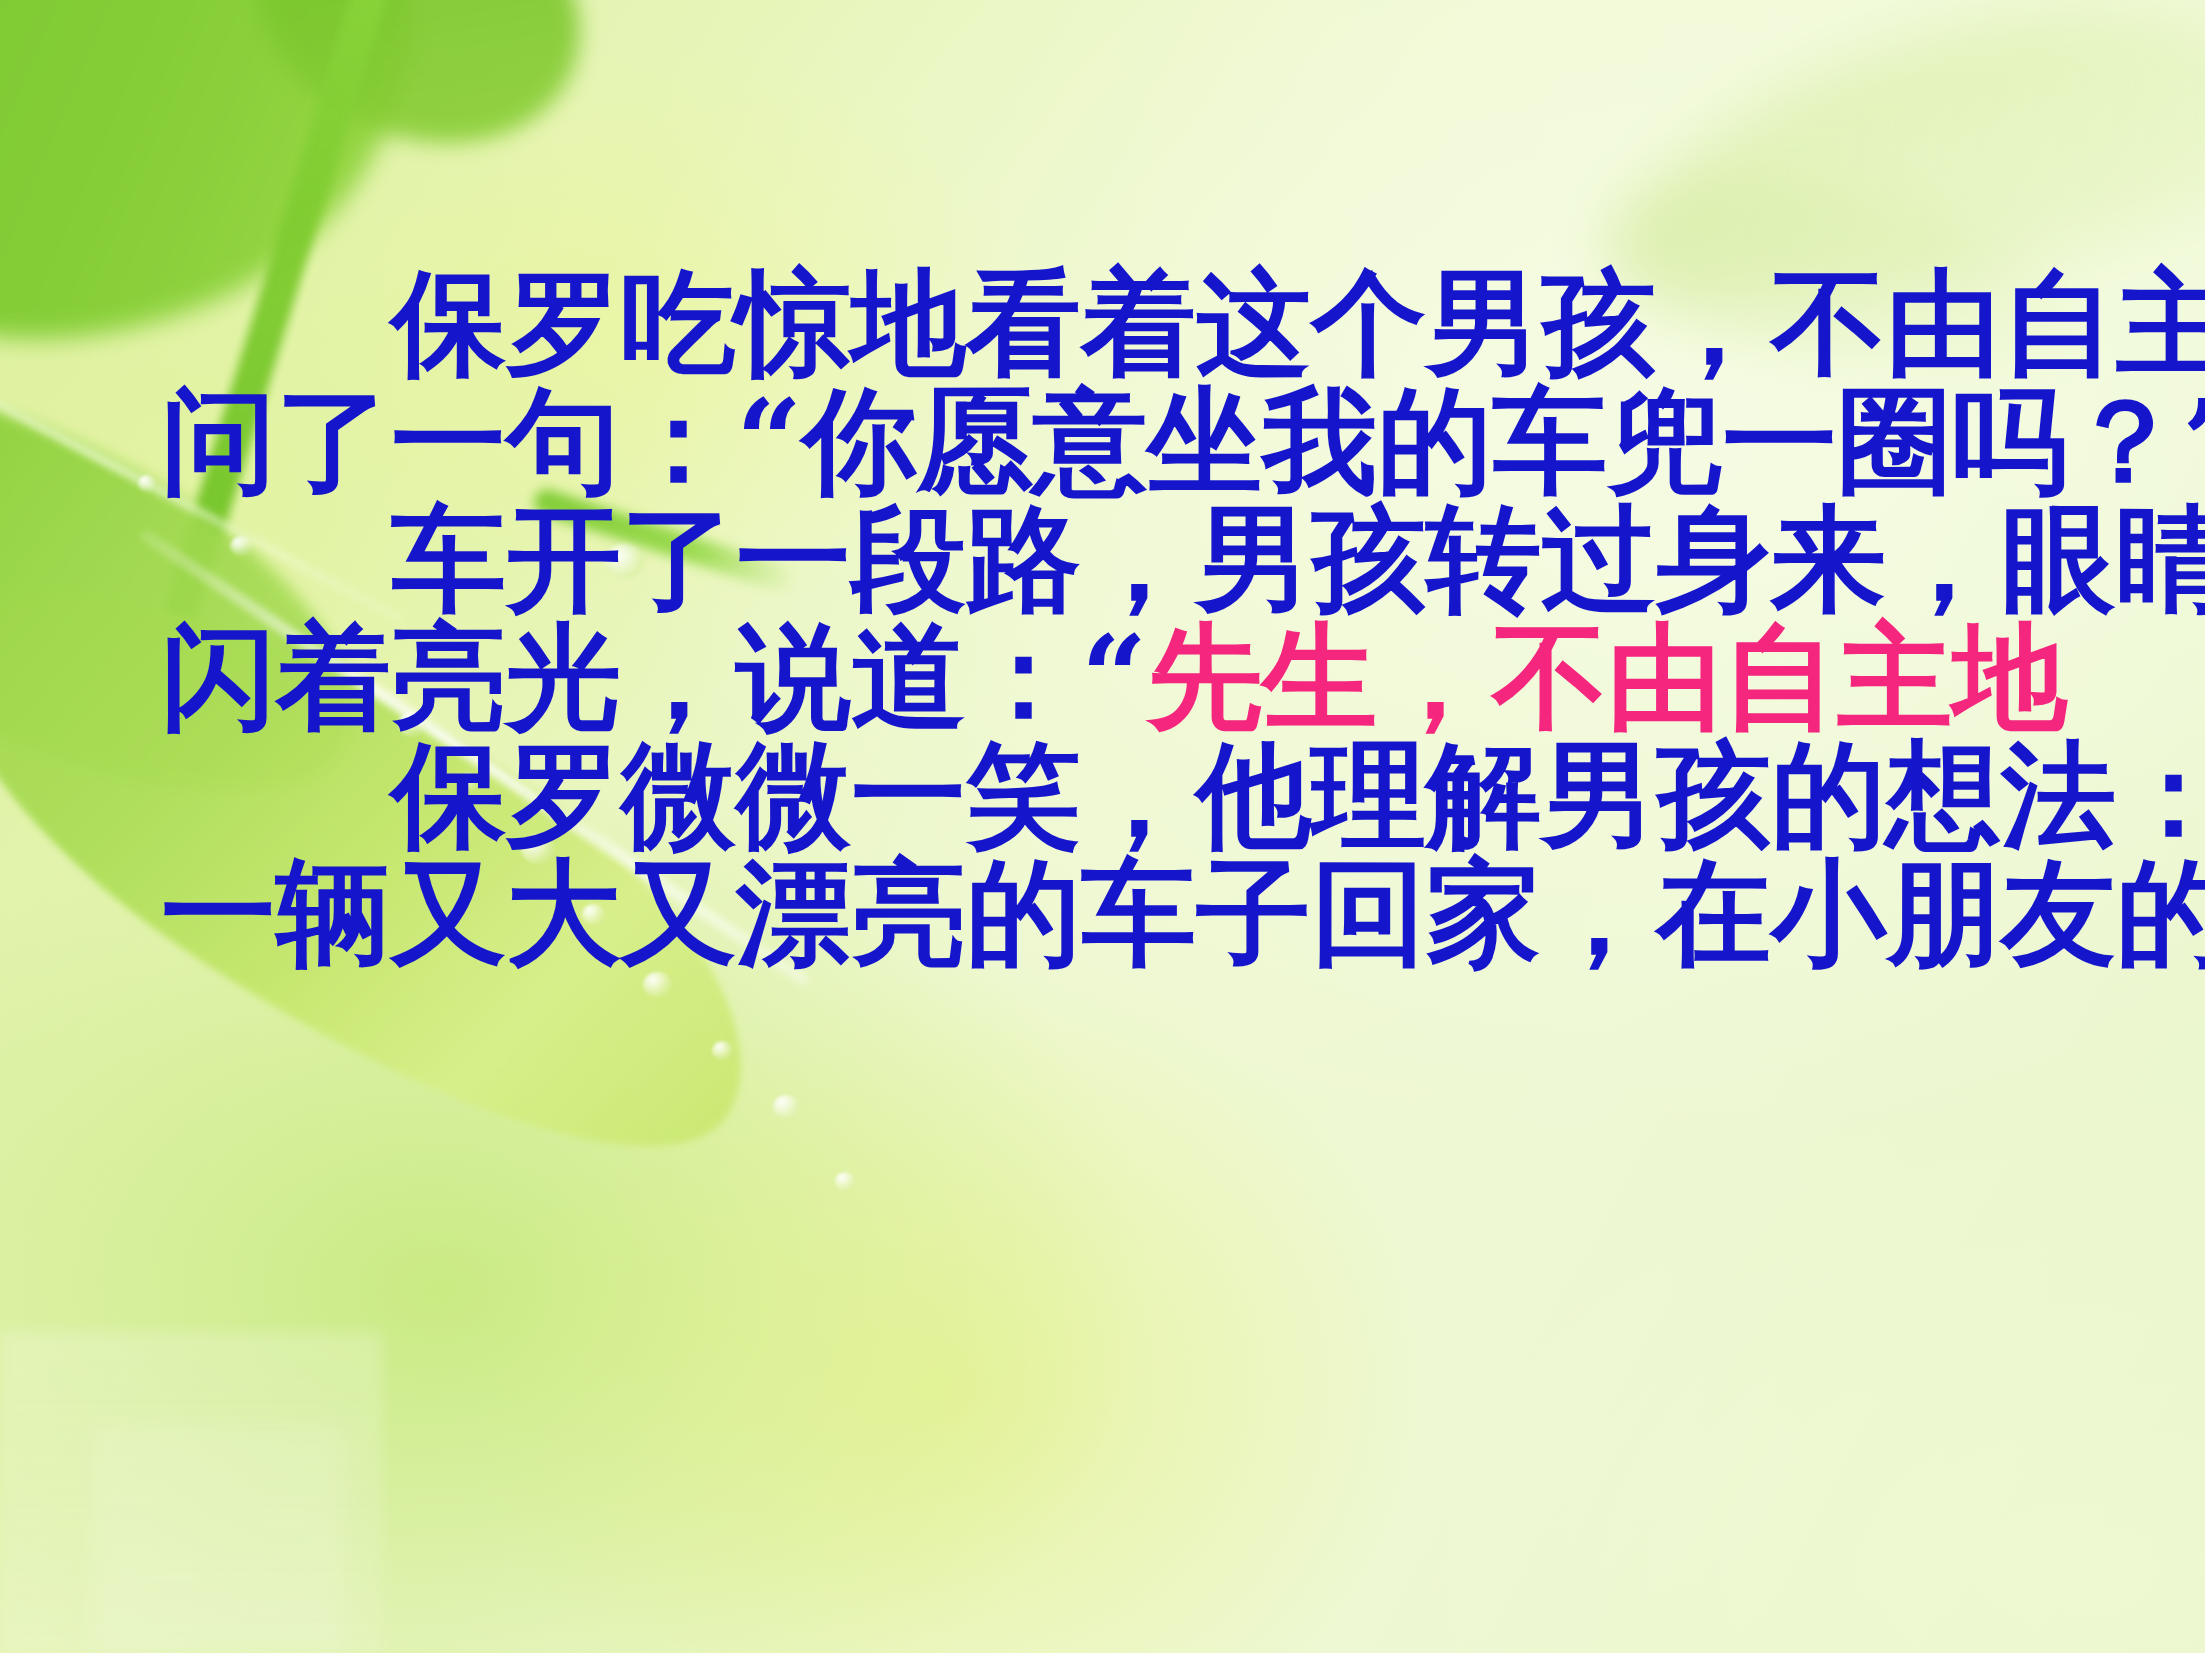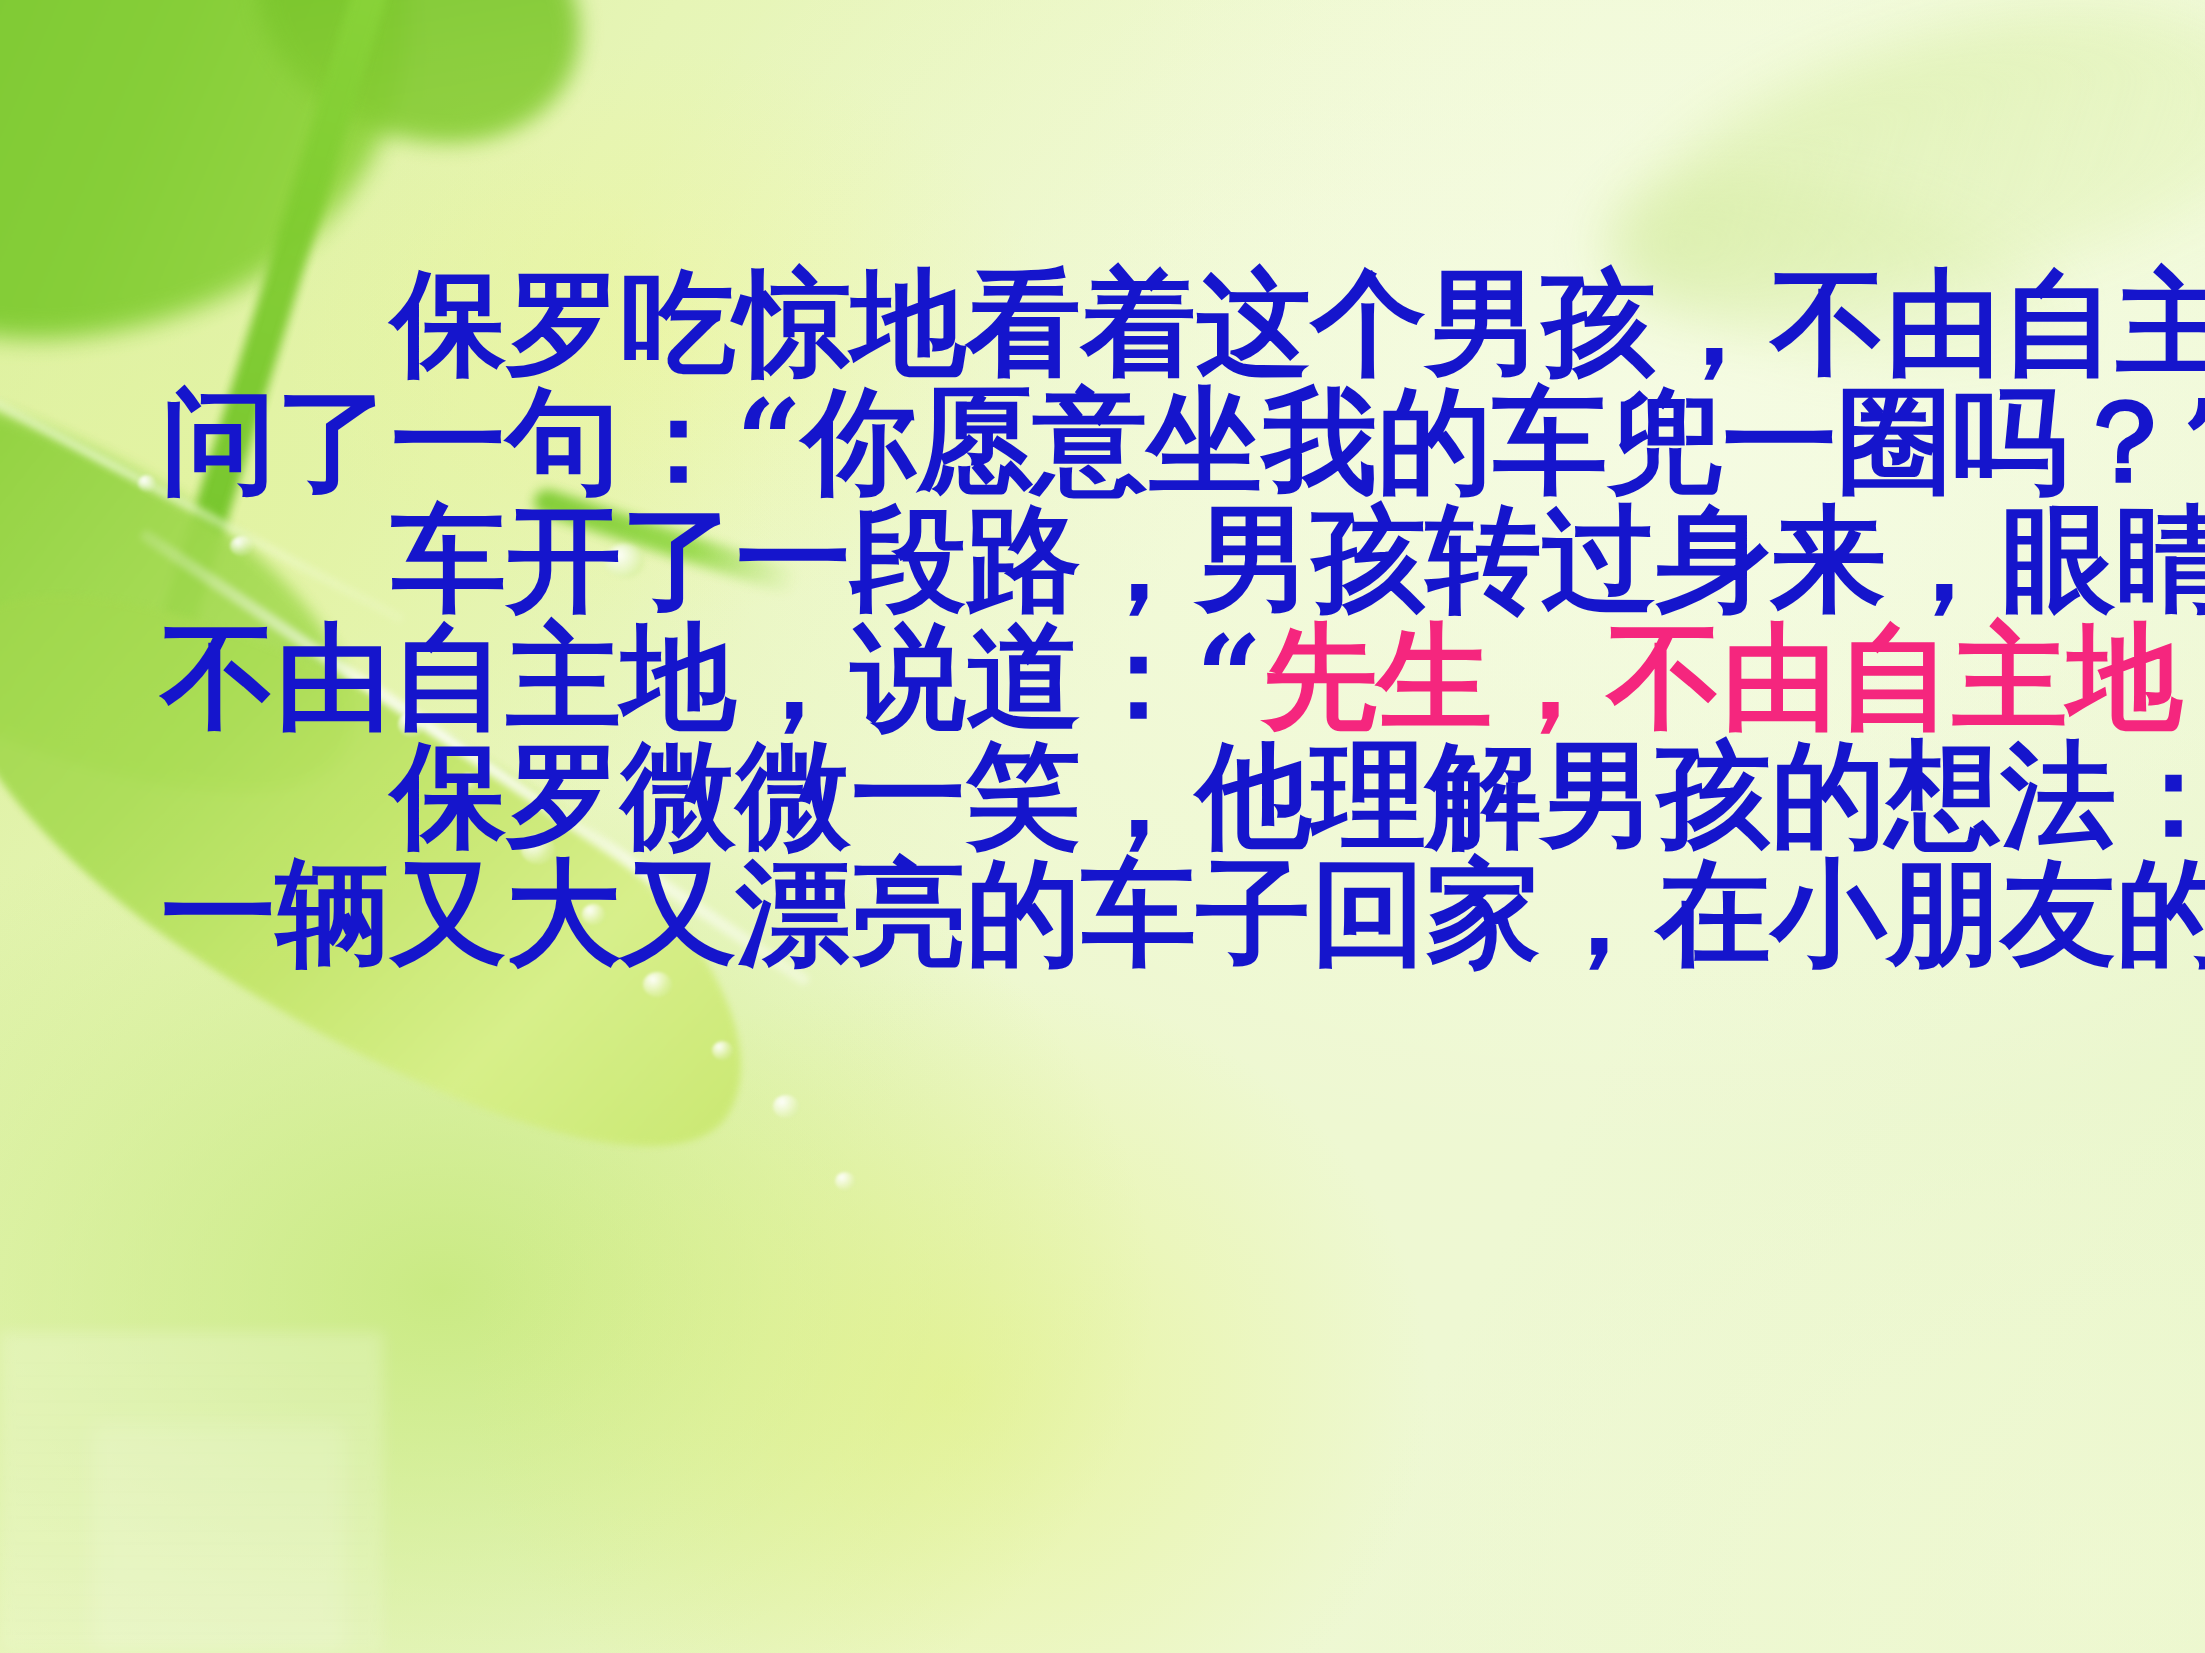--- a/index.html
+++ b/index.html
@@ -212,7 +212,7 @@
       <div class="line indent"><span>保罗吃惊地看着这个男孩，不由自主地</span></div>
       <div class="line"><span>问了一句：“你愿意坐我的车兜一圈吗？”</span></div>
       <div class="line indent"><span>车开了一段路，男孩转过身来，眼睛里</span></div>
-      <div class="line"><span>不由自主地，说道：“</span><span class="pink">先生，不由自主地</span></div>
+      <div class="line"><span>闪着亮光，说道：“</span><span class="pink">先生，不由自主地</span></div>
       <div class="line indent"><span>保罗微微一笑，他理解男孩的想法：坐</span></div>
       <div class="line"><span>一辆又大又漂亮的车子回家，在小朋友的</span></div>
     </div>

